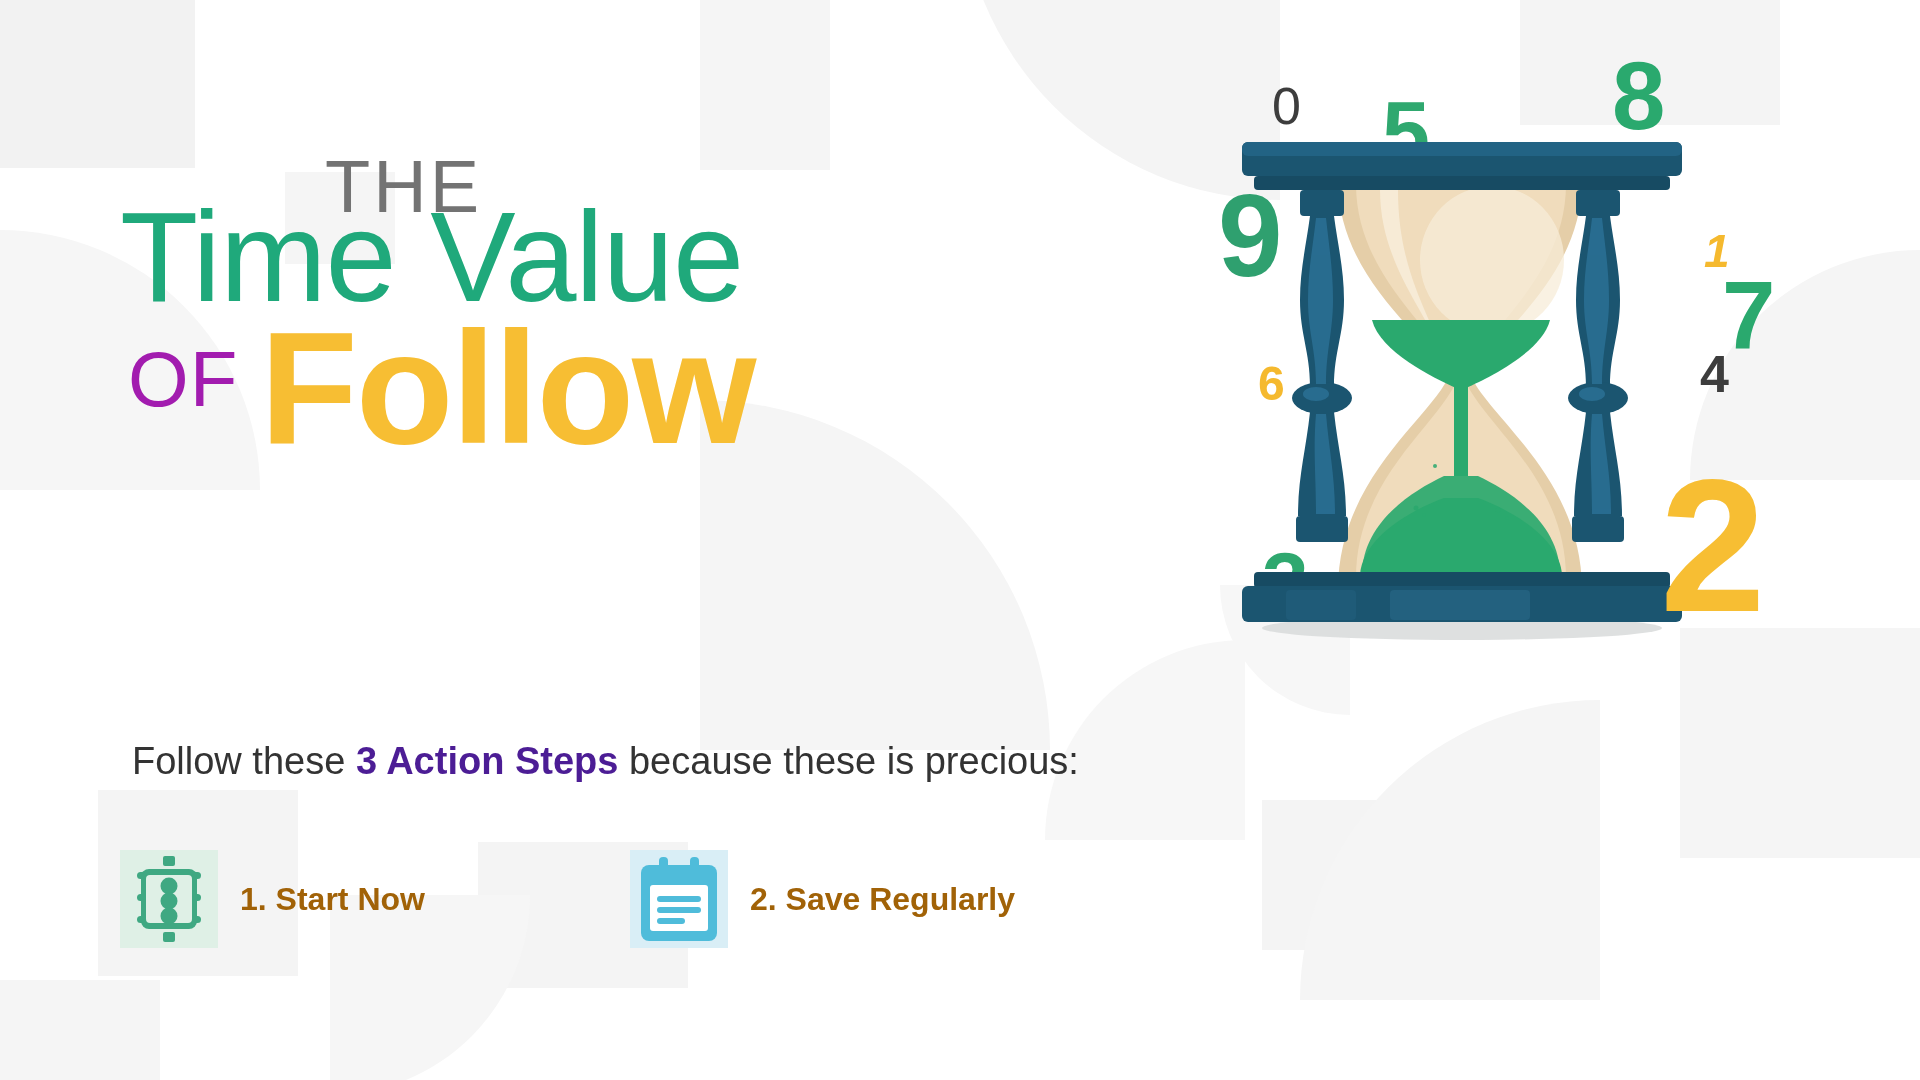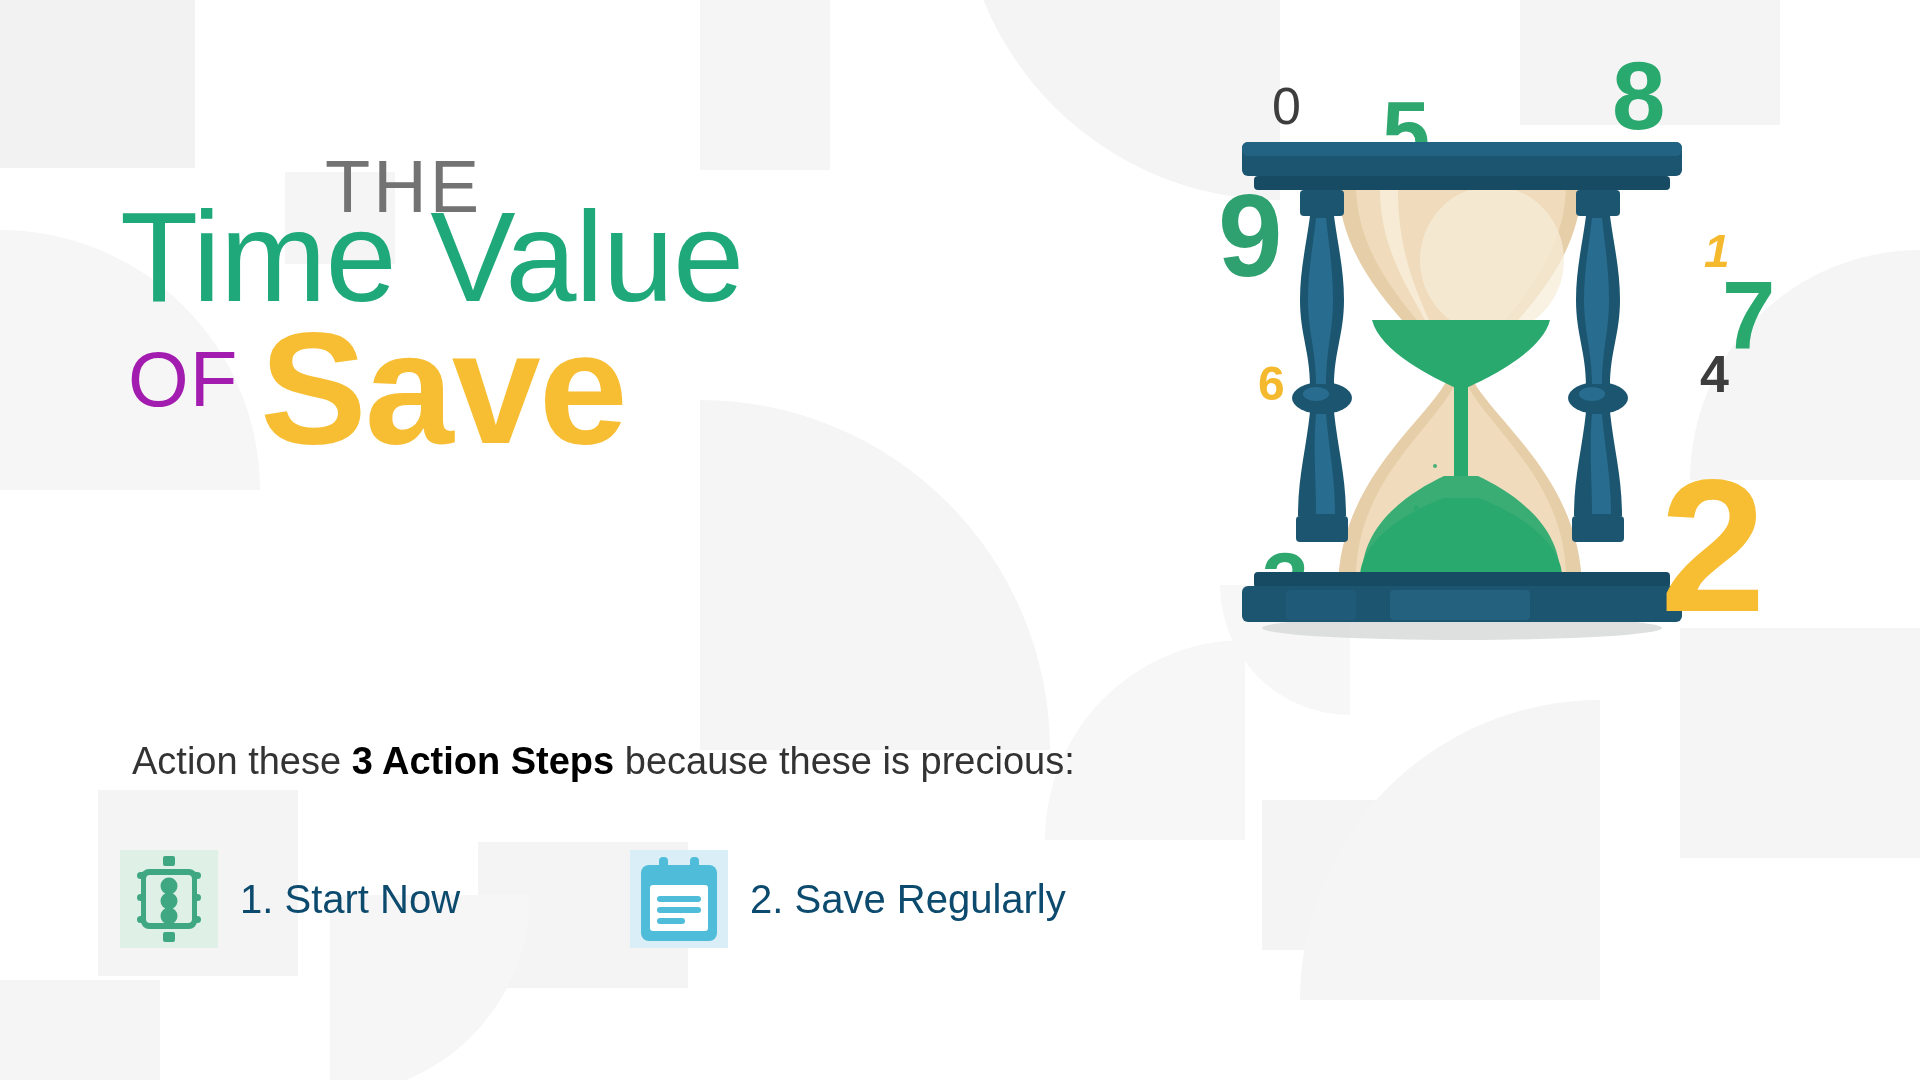--- a/index.html
+++ b/index.html
@@ -167,7 +167,7 @@
     <div class="the-word">THE</div>
     <div class="time-value">Time Value</div>
     <div class="of-word">OF</div>
-    <div class="money-word">Save</div>
+    <div class="money-word">Follow</div>
   </div>
 
   <div class="subline"><span>Action these </span><b>3 Action Steps</b><span> because these is precious:</span></div>

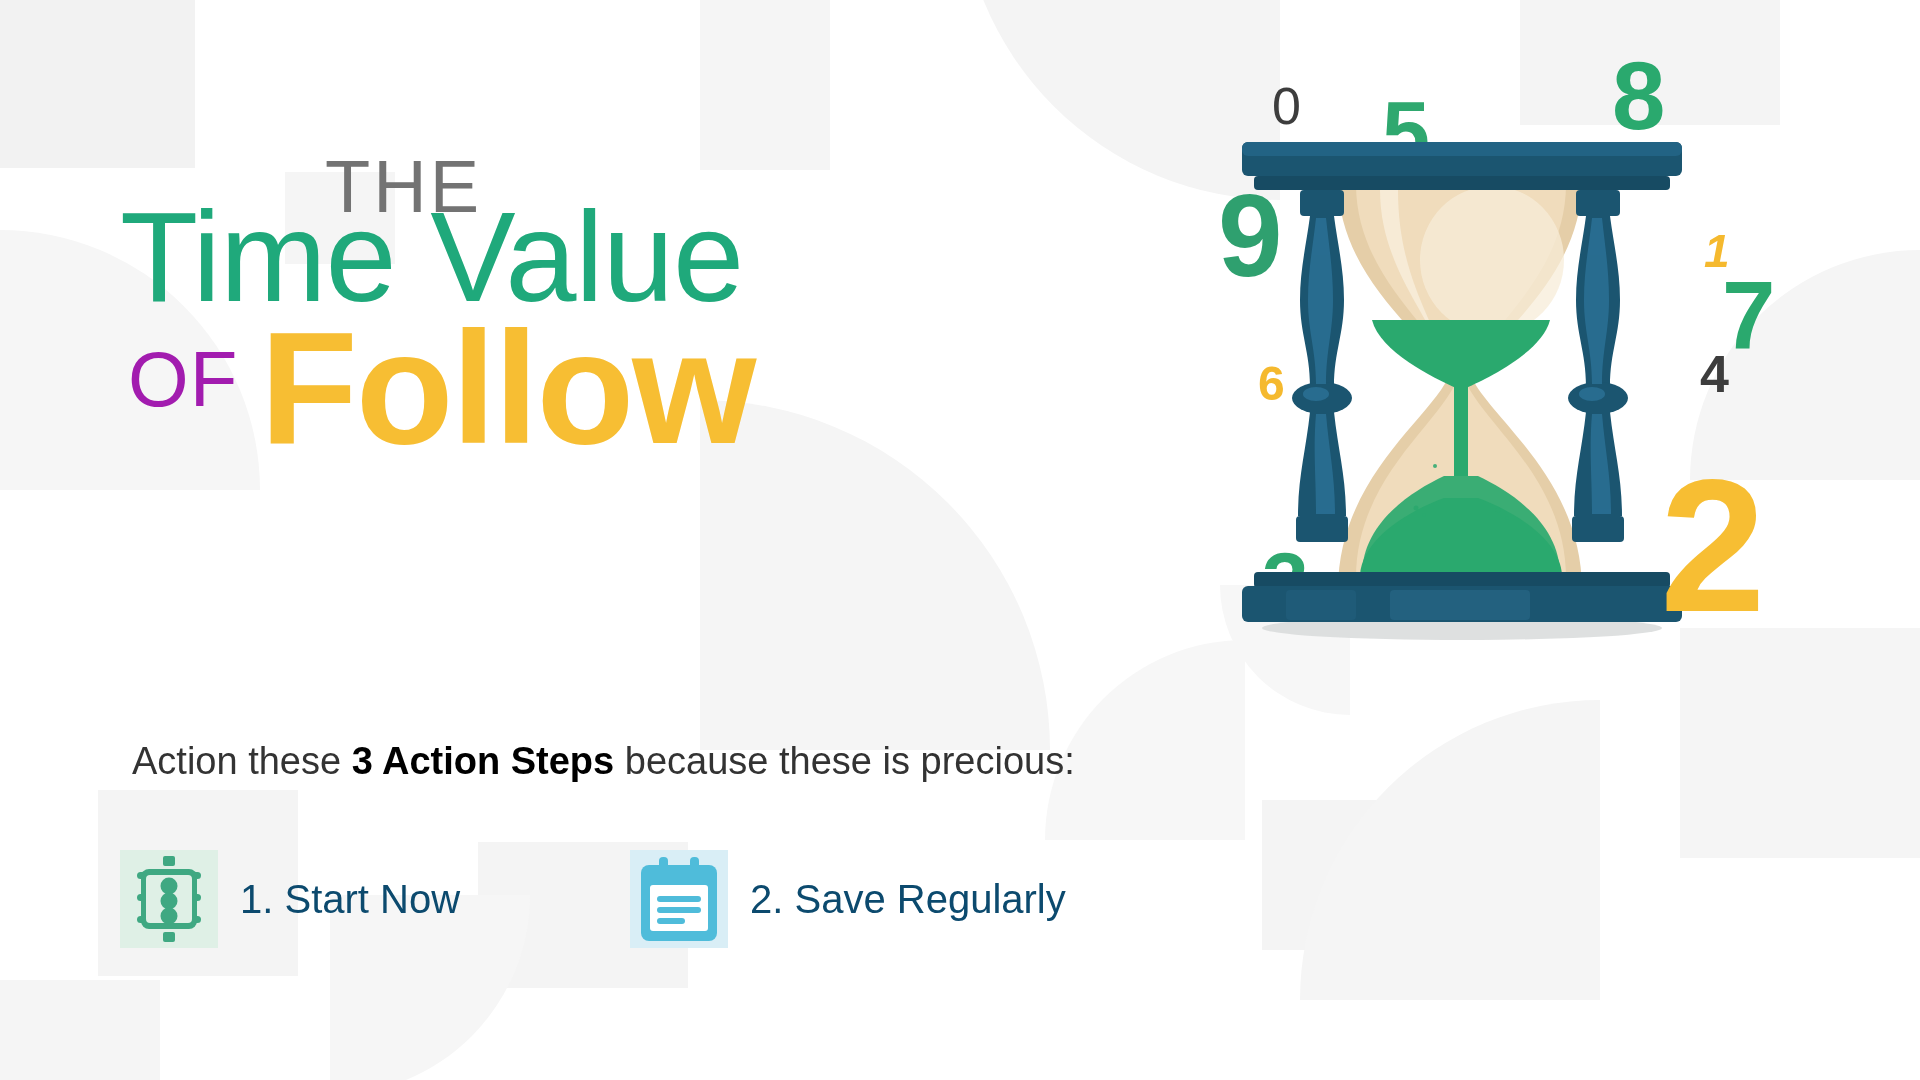--- a/index.html
+++ b/index.html
@@ -170,7 +170,7 @@
     <div class="money-word">Follow</div>
   </div>
 
-  <div class="subline"><span>Action these </span><b>3 Action Steps</b><span> because these is precious:</span></div>
+  <div class="subline"><span>Follow these </span><b>3 Action Steps</b><span> because these is precious:</span></div>
 
   <div class="steps">
 

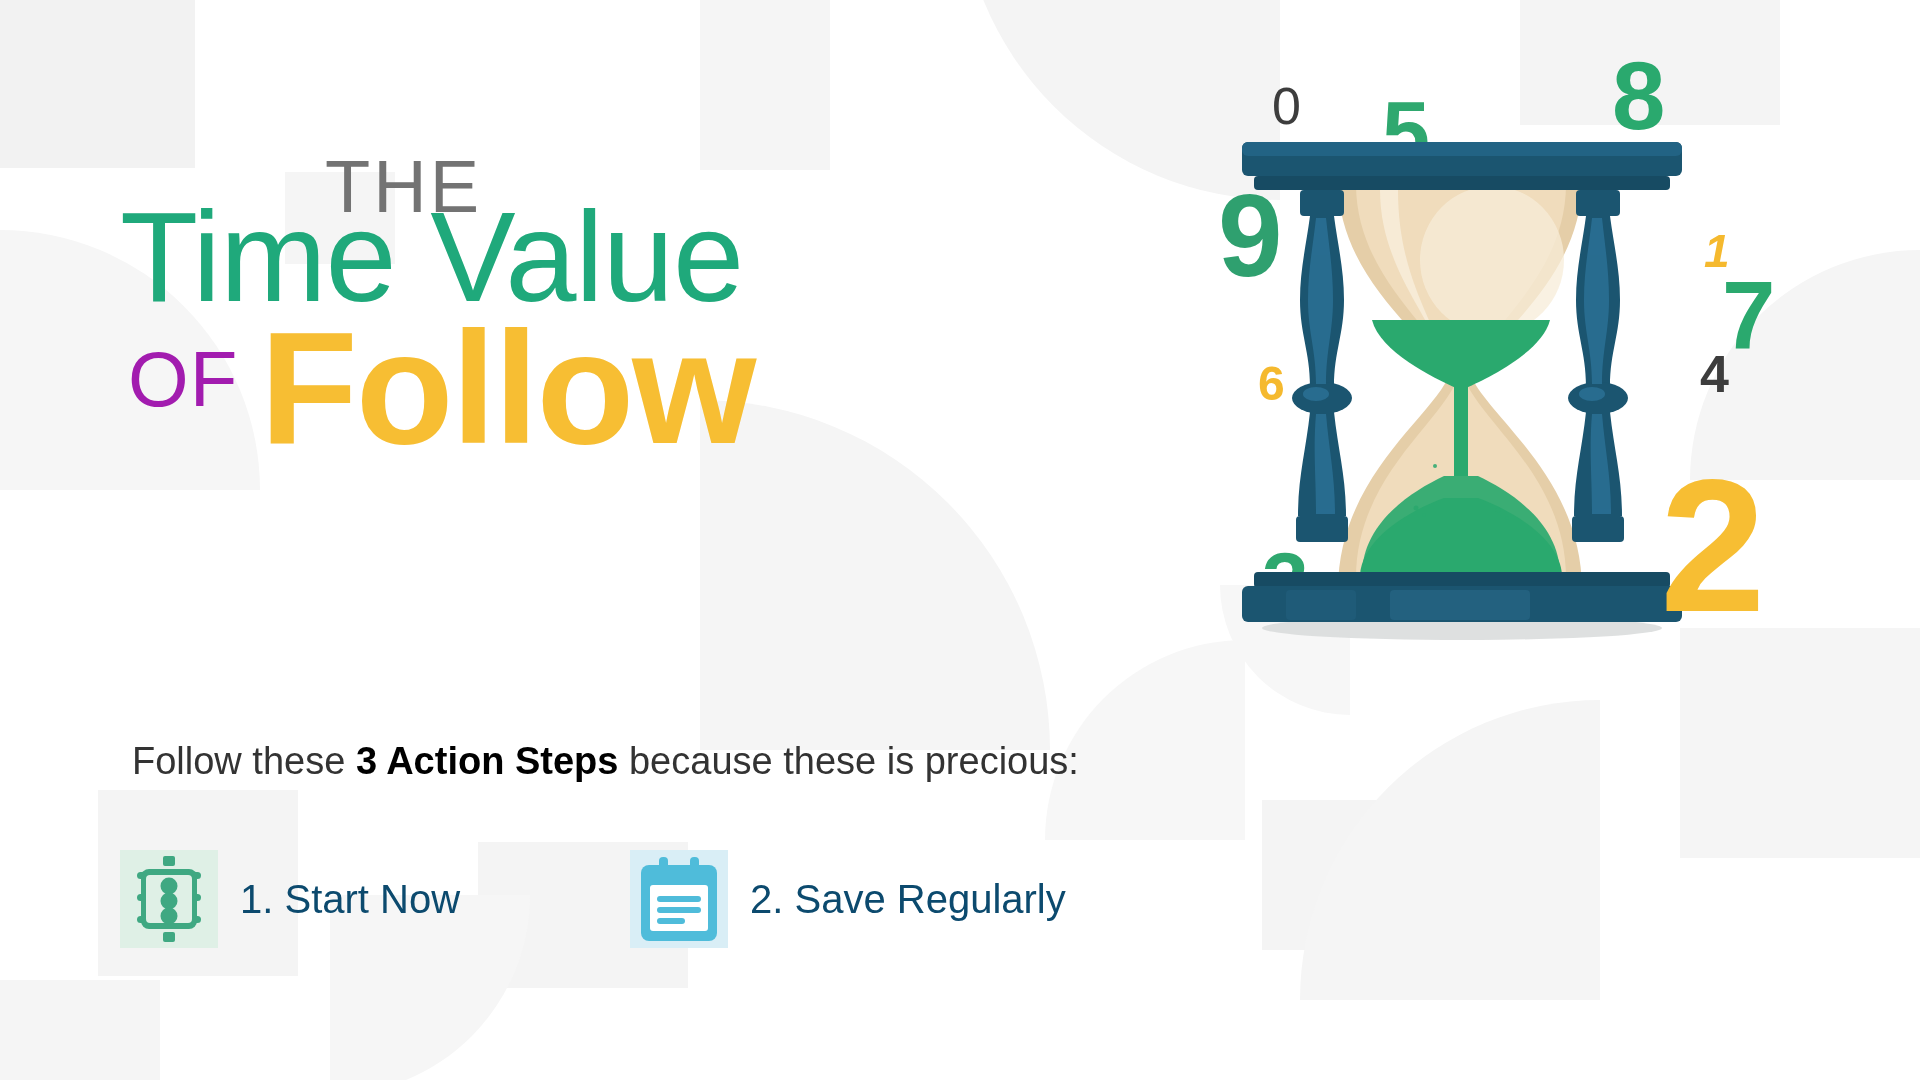--- a/index.html
+++ b/index.html
@@ -93,7 +93,7 @@
     letter-spacing: 0px;
     white-space: nowrap;
   }
-  .subline b { font-weight: 700; color: #000000; }
+  .subline b { font-weight: 700; color: #4c1d95; }
 
   
   .steps { position: absolute; left: 120px; top: 850px; width: 1300px; height: 130px; }

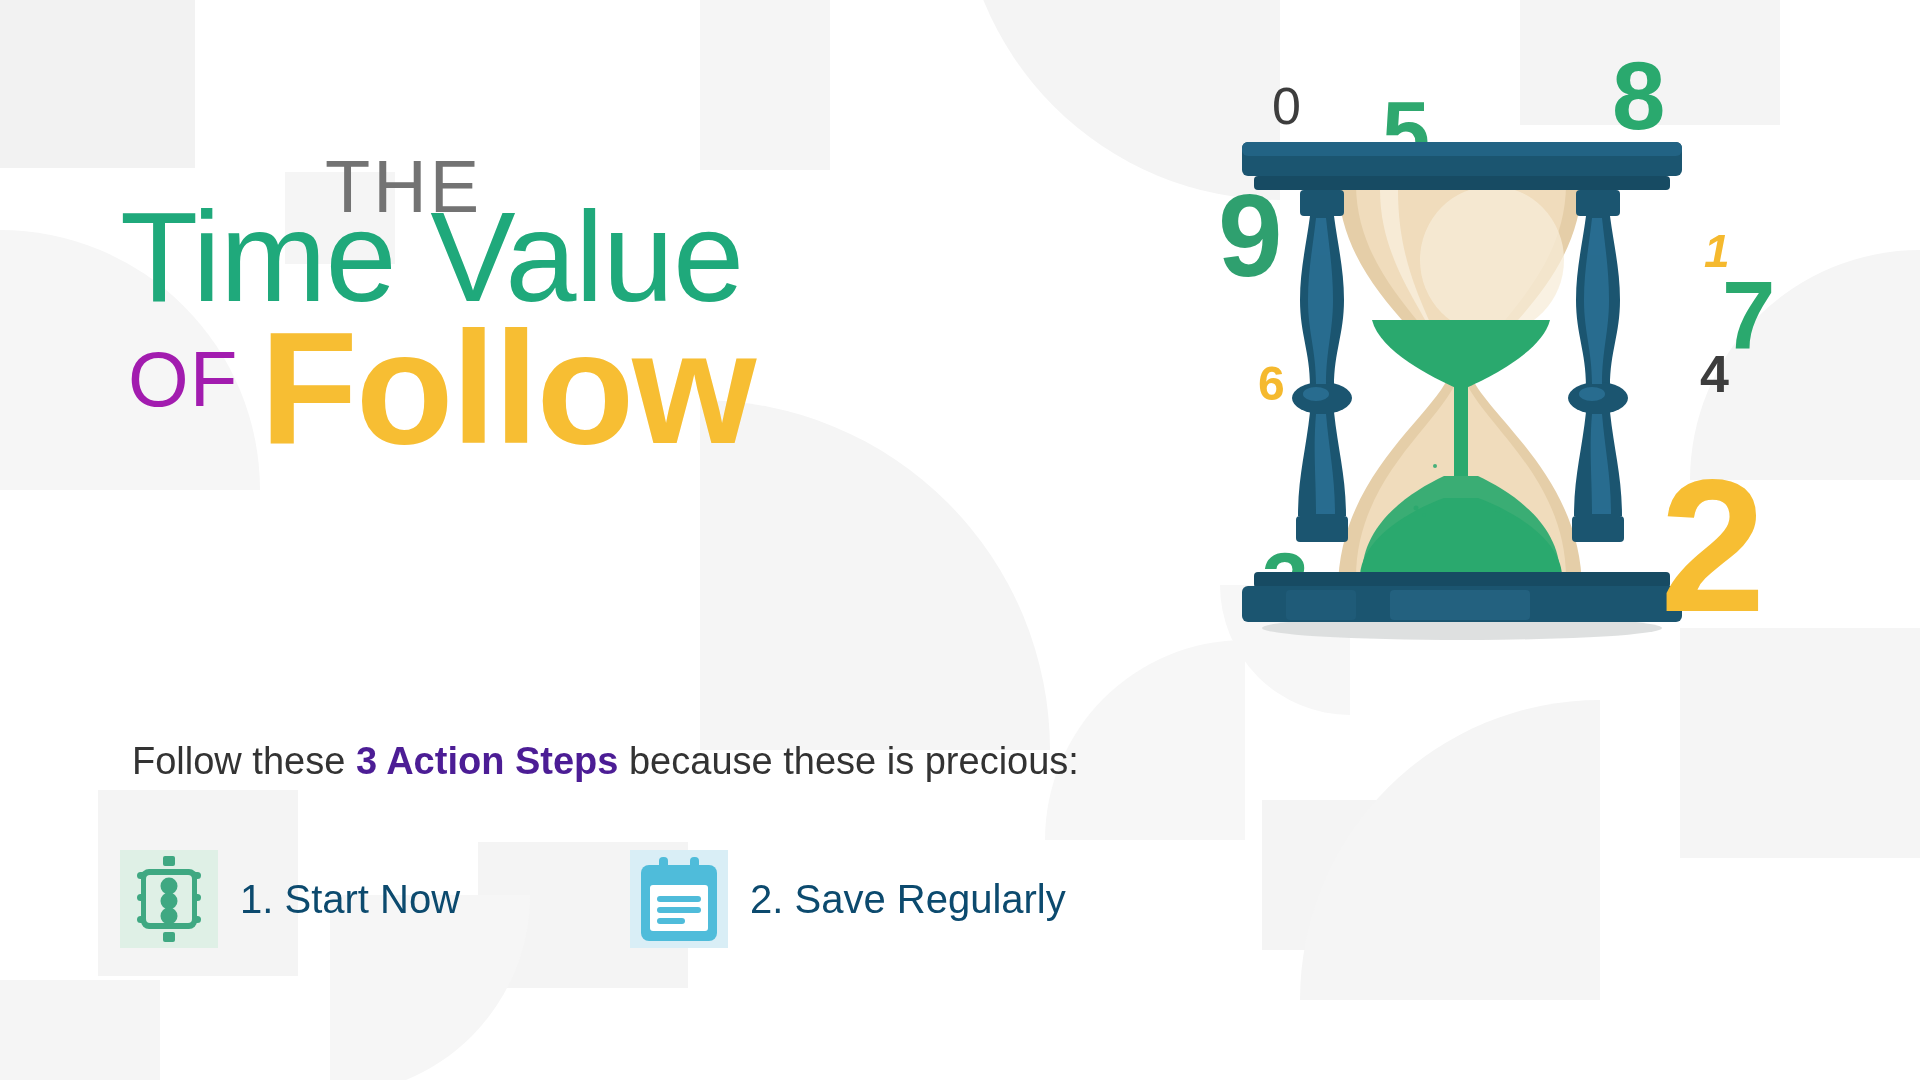--- a/index.html
+++ b/index.html
@@ -112,10 +112,10 @@
   .ib-purple { background: #eadcf0; }
 
   .step-label {
-    font-size: 40px;
-    color: #0c4a6e;
+    font-size: 32px;
+    color: #a16207;
     white-space: nowrap;
-    font-weight: 400;
+    font-weight: 700;
   }
 
   

